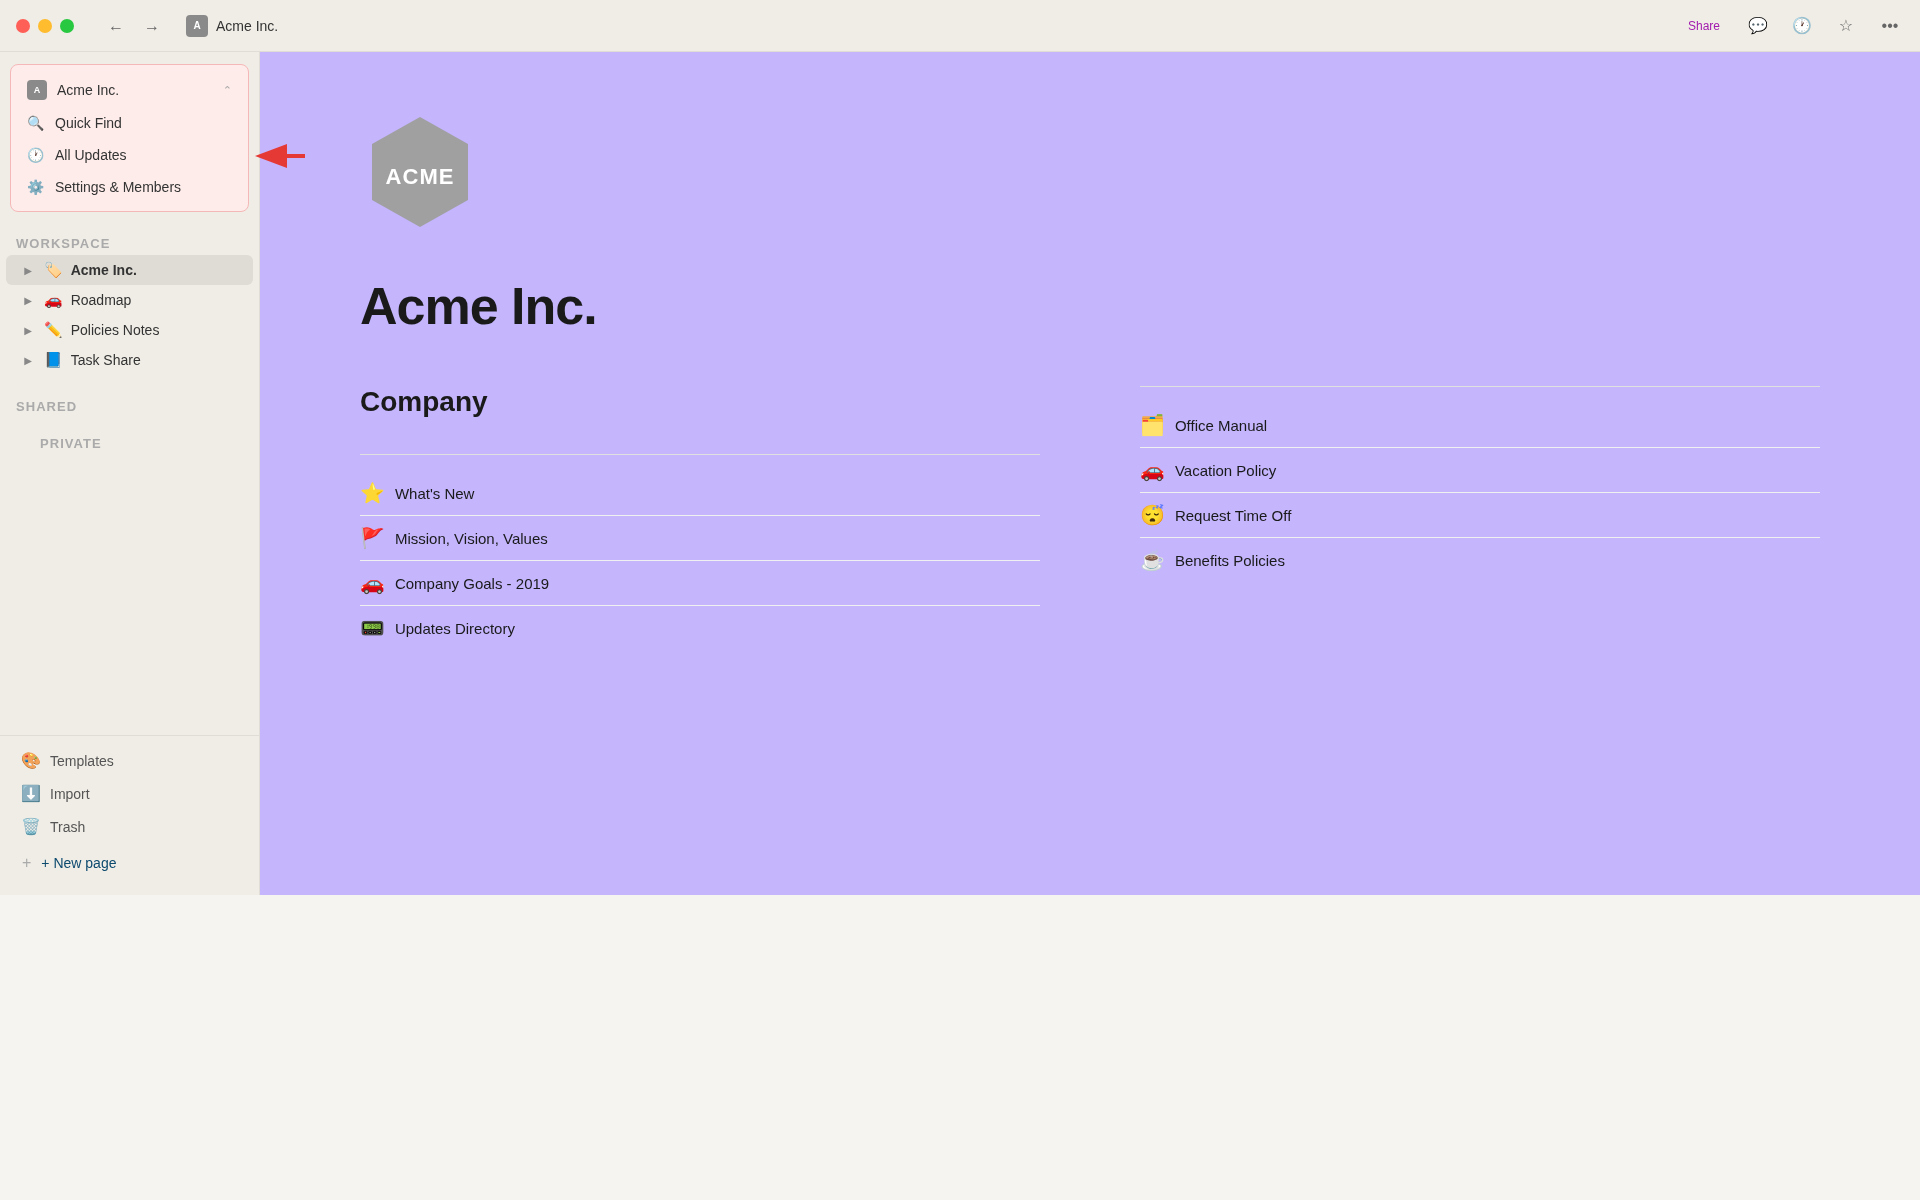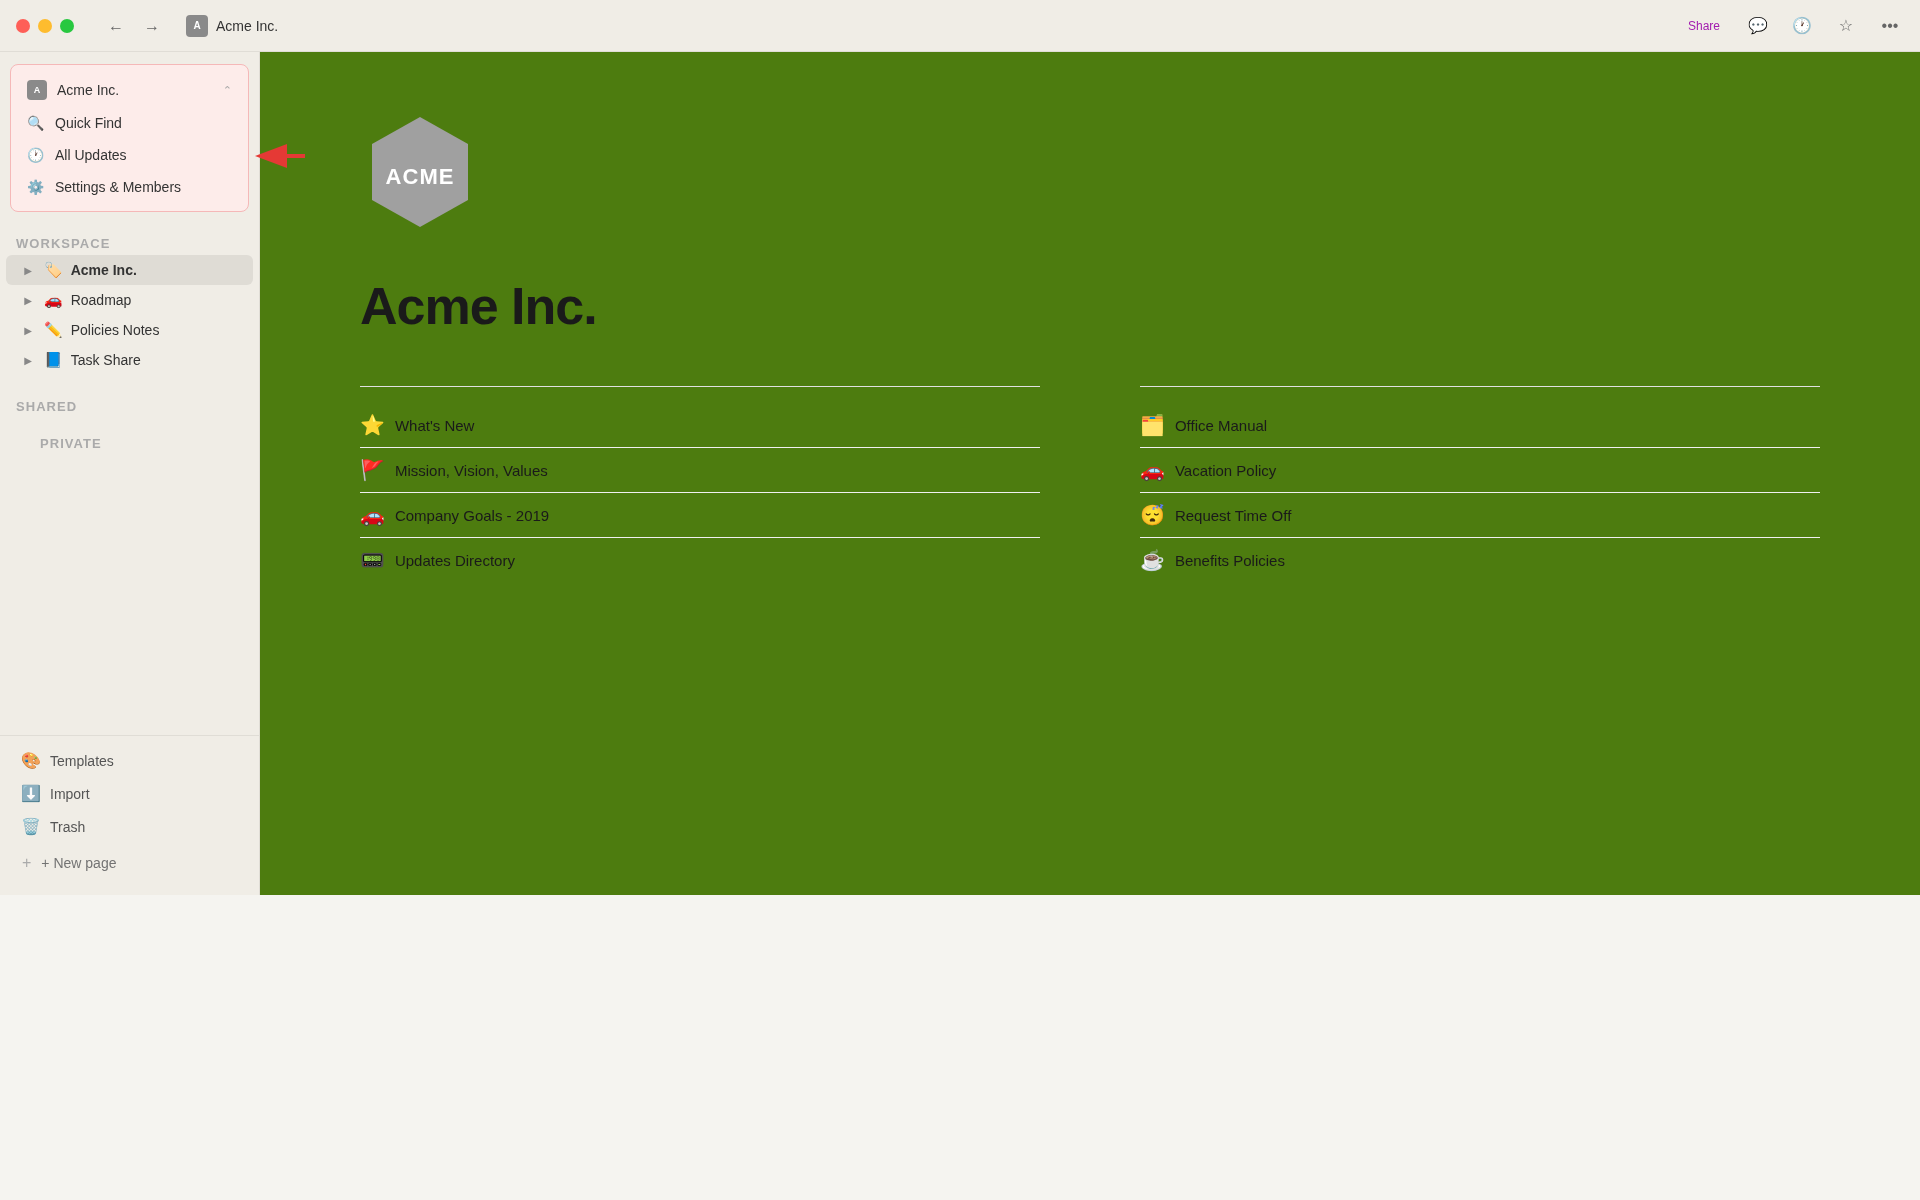--- a/index.html
+++ b/index.html
@@ -226,7 +226,7 @@
     
     .content {
       flex: 1;
-      background: #4d7c0f;
+      background: #c4b5fd;
       overflow-y: auto;
       padding: 60px 100px;
     }

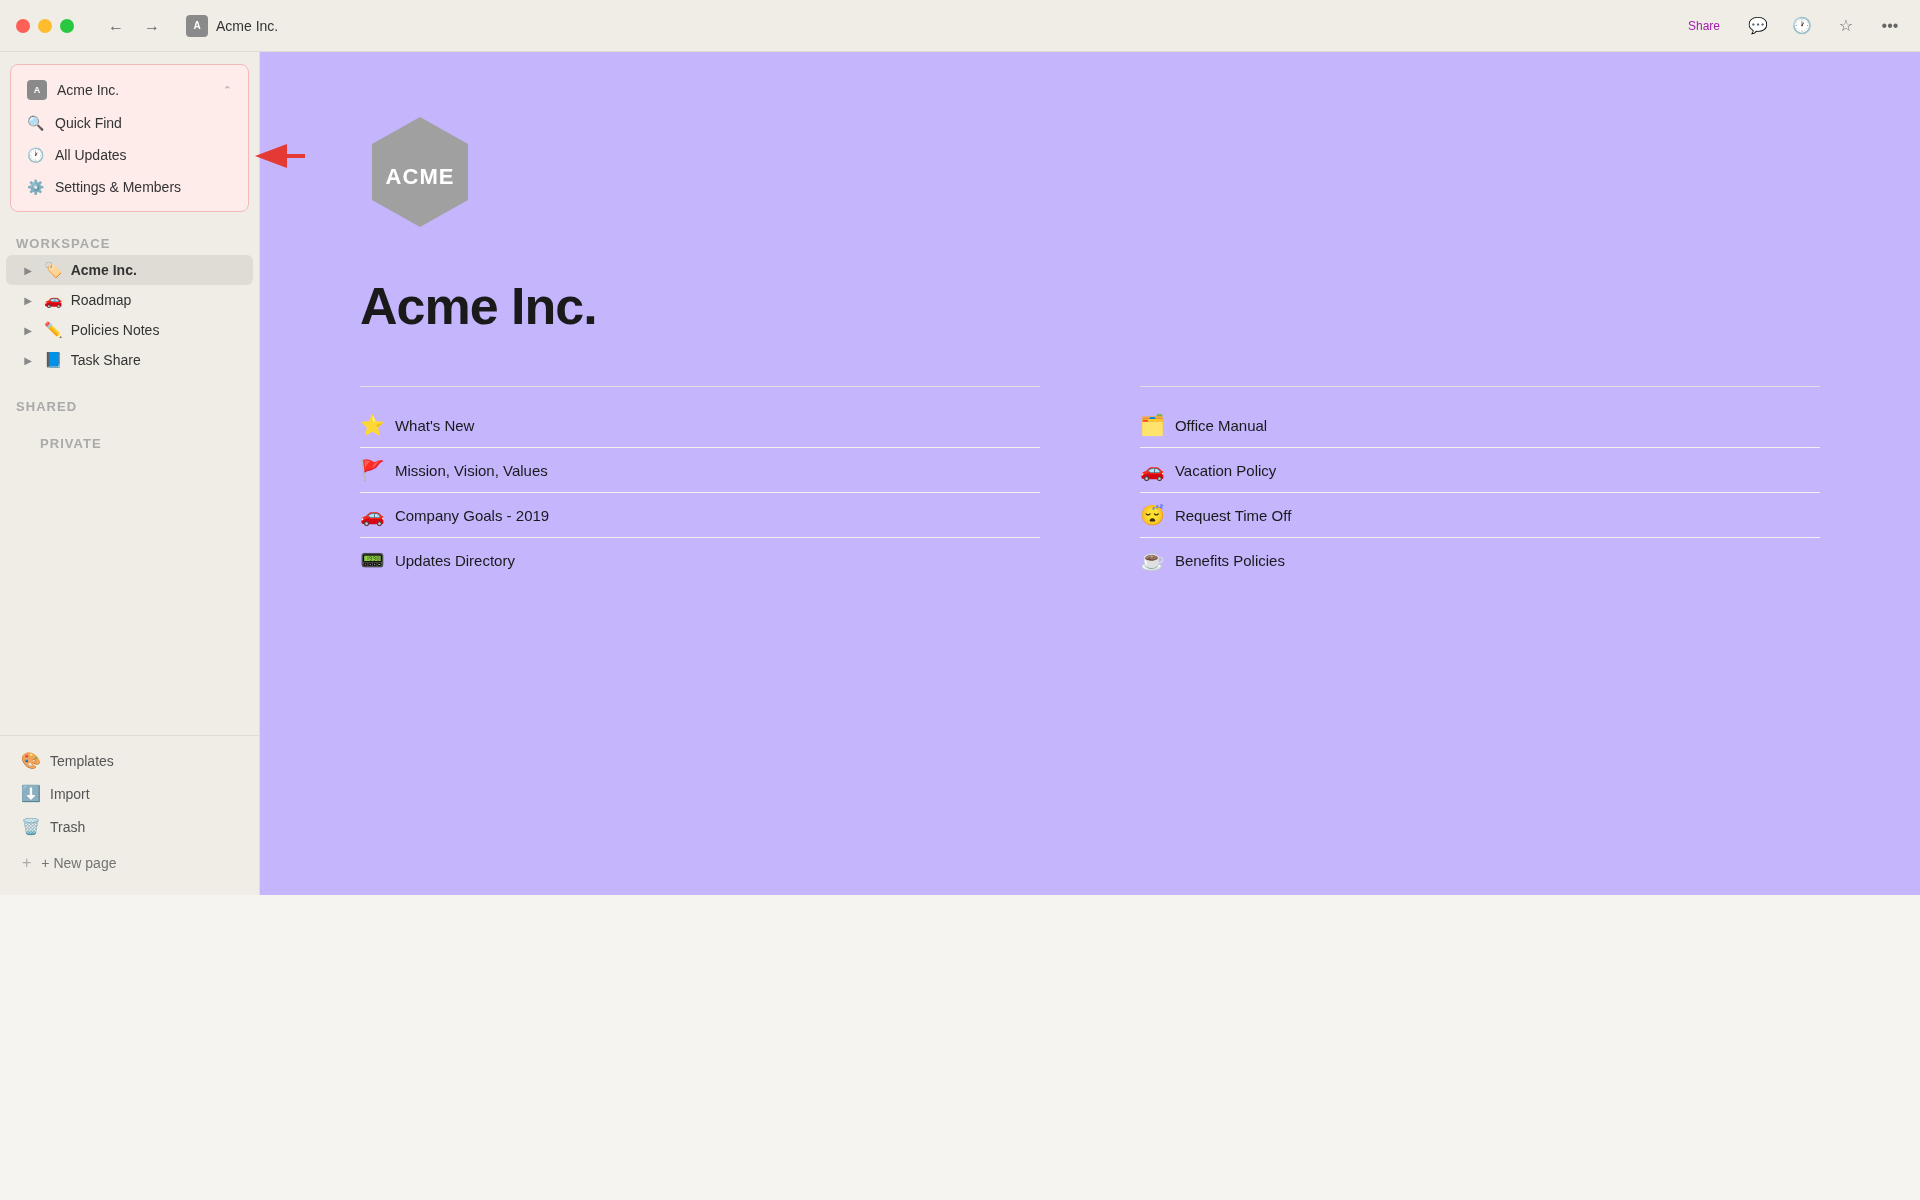--- a/index.html
+++ b/index.html
@@ -419,6 +419,7 @@
       <div class="content-columns">
 
         <div class="content-column">
+          <h2 class="column-title">Company</h2>
           <hr class="column-divider">
           <div class="page-link">
             <span class="page-link-emoji">⭐</span>

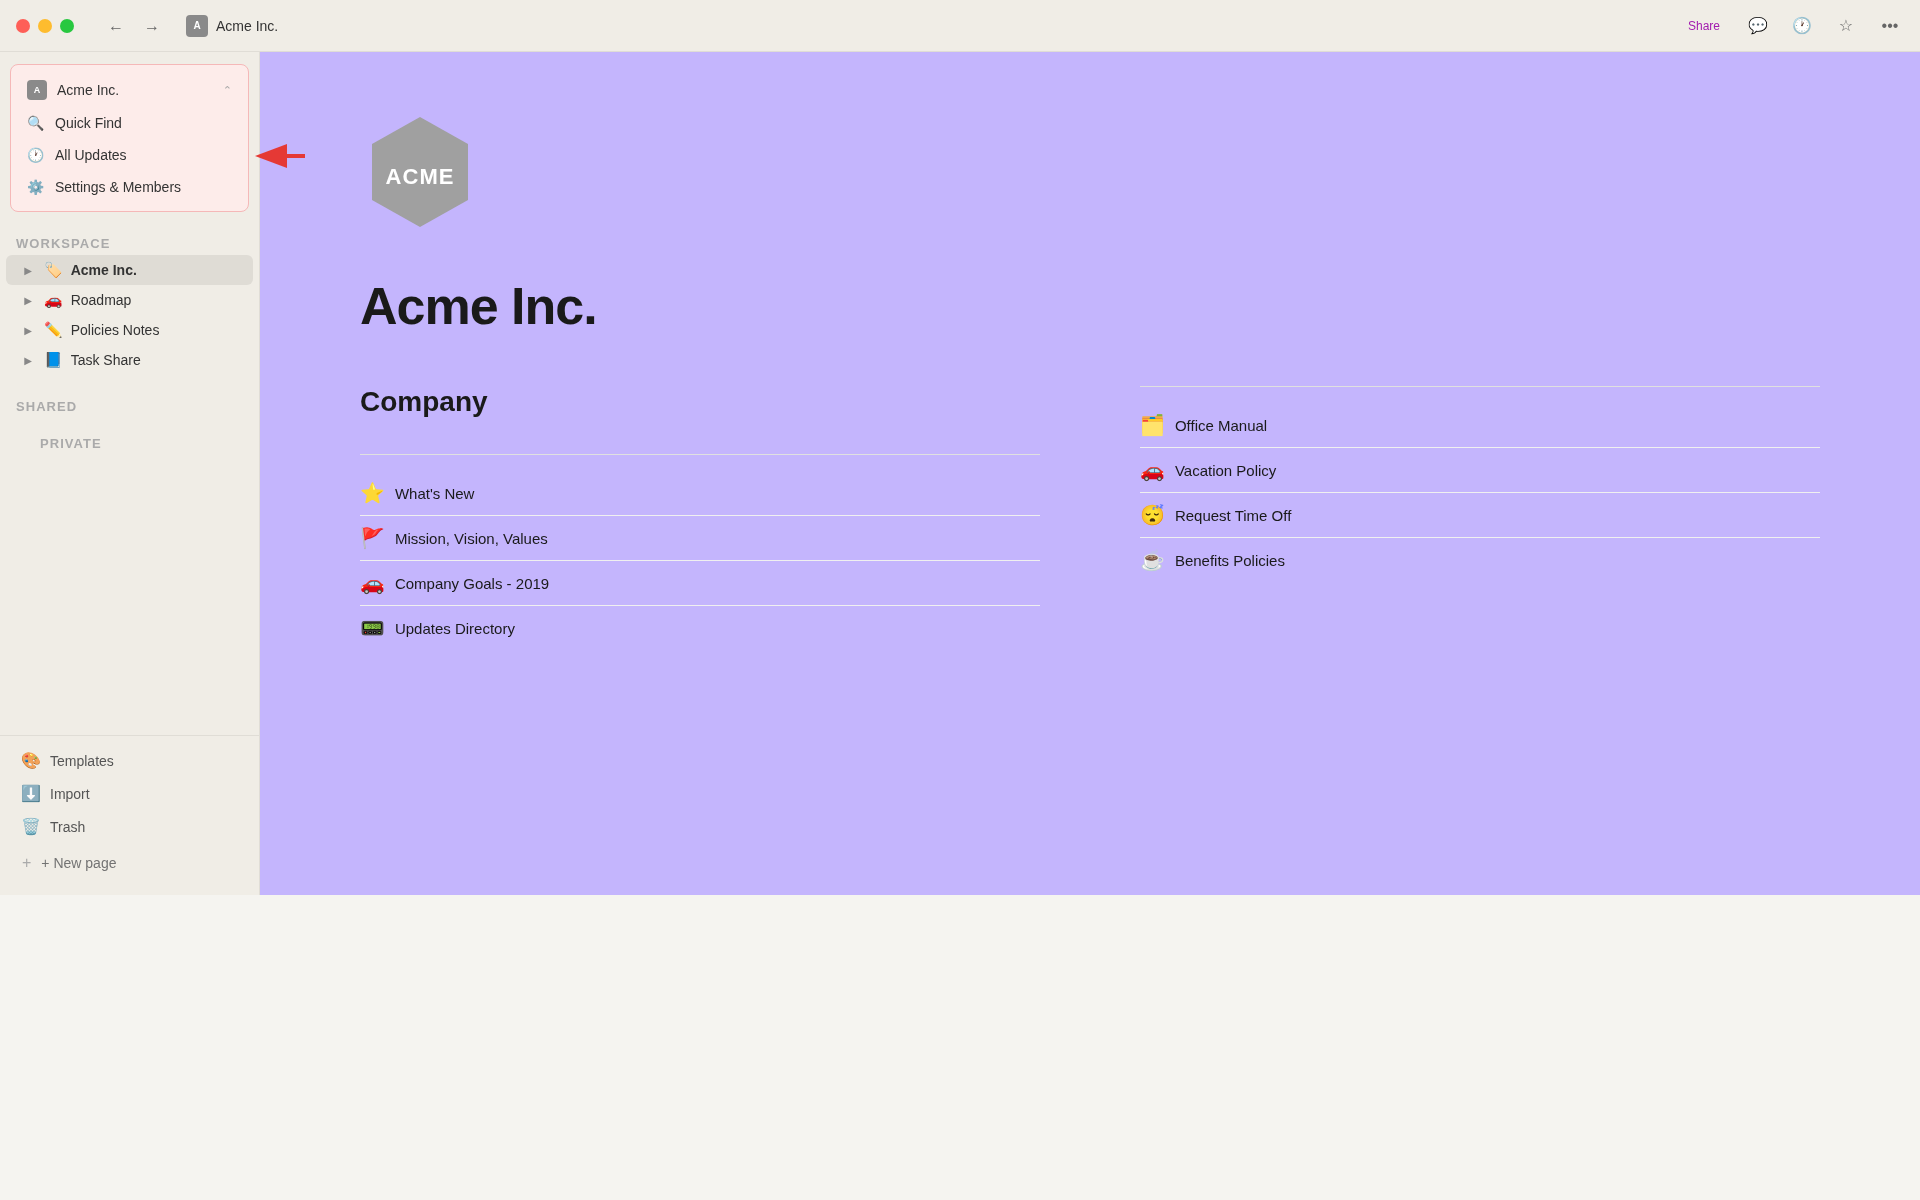--- a/index.html
+++ b/index.html
@@ -389,7 +389,7 @@
         </div>
         <div class="new-page-btn">
           <span style="font-size:16px;color:#aaa;">+</span>
-          <span style="color:#737373;">+ New page</span>
+          <span style="color:#0c4a6e;">+ New page</span>
         </div>
       </div>
     </div>

